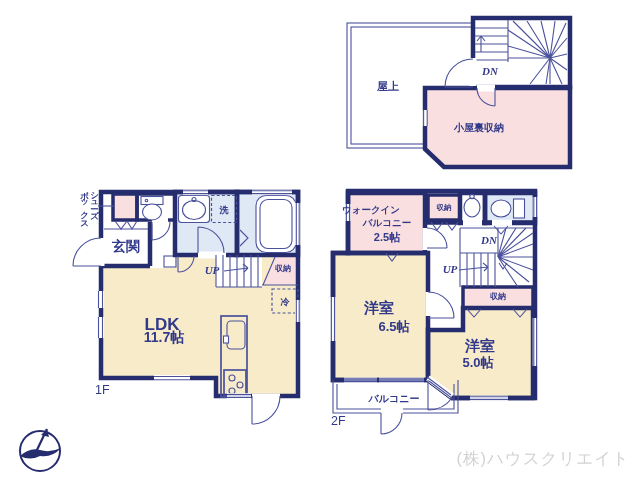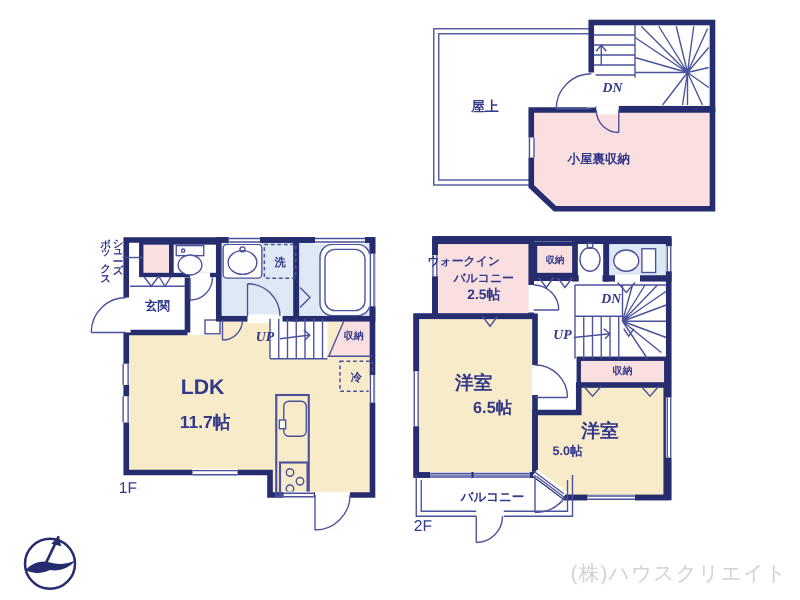--- a/index.html
+++ b/index.html
@@ -272,7 +272,7 @@
     <span>シューズ</span>
     <span>ボックス</span>
   </div>
-  <div class="lbl" style="left:126px;top:246px;font-size:10px">玄関</div>
+  <div class="lbl" style="left:126px;top:246px;font-size:14px">玄関</div>
   <div class="lbl" style="left:224px;top:210px;font-size:9px">洗</div>
   <div class="lbl en" style="left:212px;top:270px;font-size:11px">UP</div>
   <div class="lbl" style="left:283px;top:269px;font-size:8px">収納</div>

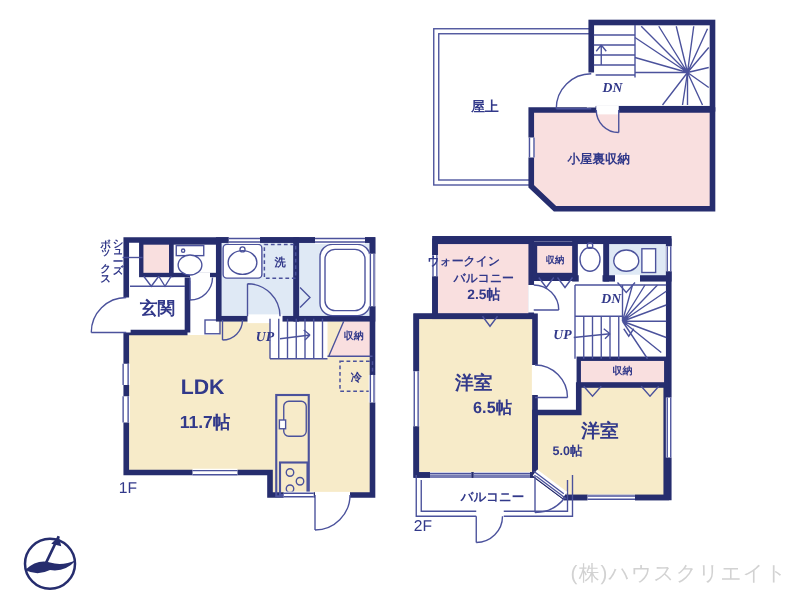--- a/index.html
+++ b/index.html
@@ -277,7 +277,7 @@
   <div class="lbl en" style="left:212px;top:270px;font-size:11px">UP</div>
   <div class="lbl" style="left:283px;top:269px;font-size:8px">収納</div>
   <div class="lbl" style="left:285px;top:302px;font-size:9px">冷</div>
-  <div class="lbl" style="left:162px;top:310px;font-size:17px">LDK</div>
+  <div class="lbl" style="left:162px;top:324px;font-size:17px">LDK</div>
   <div class="lbl" style="left:164px;top:337px;font-size:14px">11.7帖</div>
   <div class="corner" style="left:95px;top:384px;font-size:12.5px">1F</div>
 

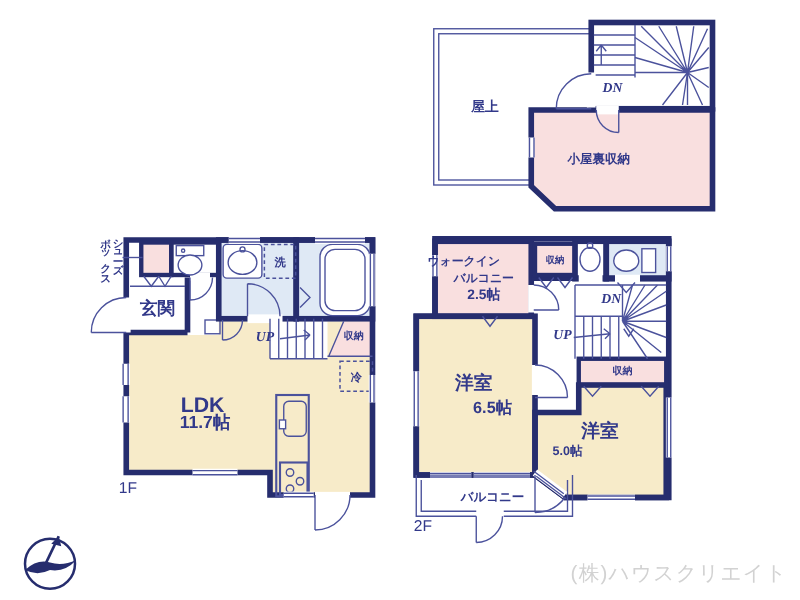--- a/index.html
+++ b/index.html
@@ -291,7 +291,7 @@
   <div class="lbl" style="left:379px;top:307px;font-size:15px">洋室</div>
   <div class="lbl" style="left:394px;top:326px;font-size:13px">6.5帖</div>
   <div class="lbl" style="left:480px;top:345px;font-size:15px">洋室</div>
-  <div class="lbl" style="left:454px;top:362px;font-size:10px">5.0帖</div>
+  <div class="lbl" style="left:478px;top:362px;font-size:13px">5.0帖</div>
   <div class="lbl" style="left:394px;top:399px;font-size:10px">バルコニー</div>
   <div class="corner" style="left:331px;top:415px;font-size:12.5px">2F</div>
 

